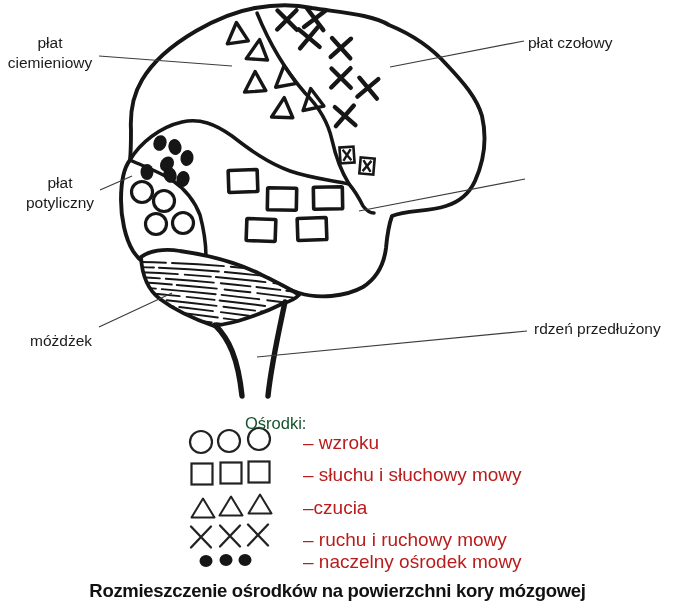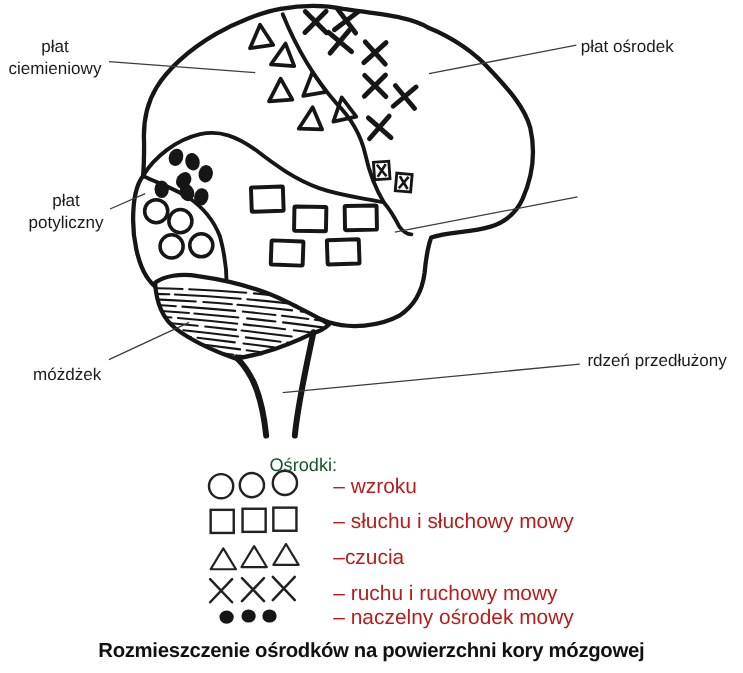--- a/index.html
+++ b/index.html
@@ -184,7 +184,7 @@
     <span>płat</span><br>
     <span>ciemieniowy</span>
   </div>
-  <div class="lbl" style="left:528px; top:33px;">płat ośrodek</div>
+  <div class="lbl" style="left:528px; top:33px;">płat czołowy</div>
   <div class="lbl center" style="left:20px; top:173px; width:80px;">
     <span>płat</span><br>
     <span>potyliczny</span>

